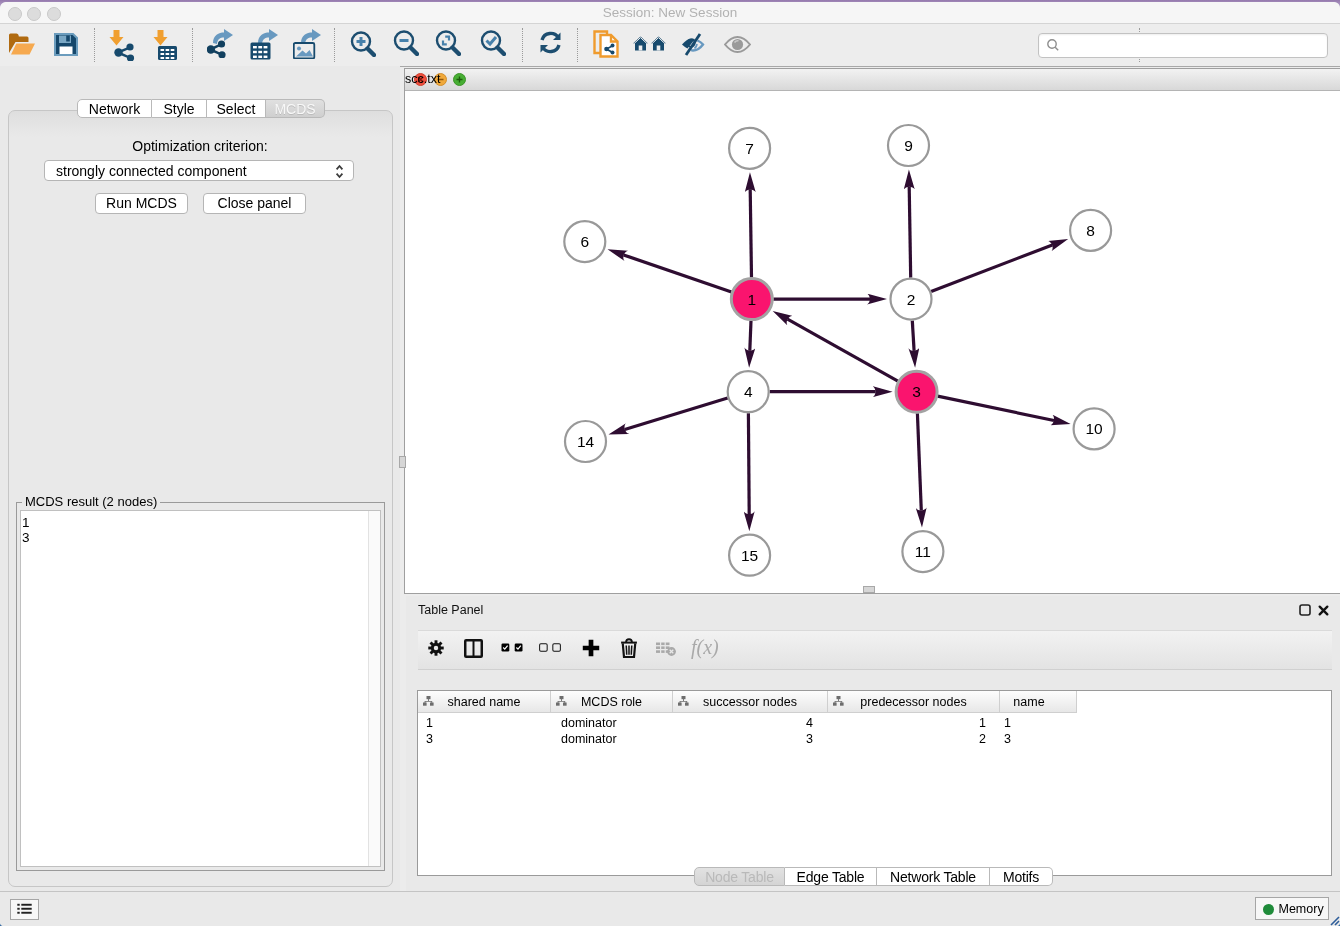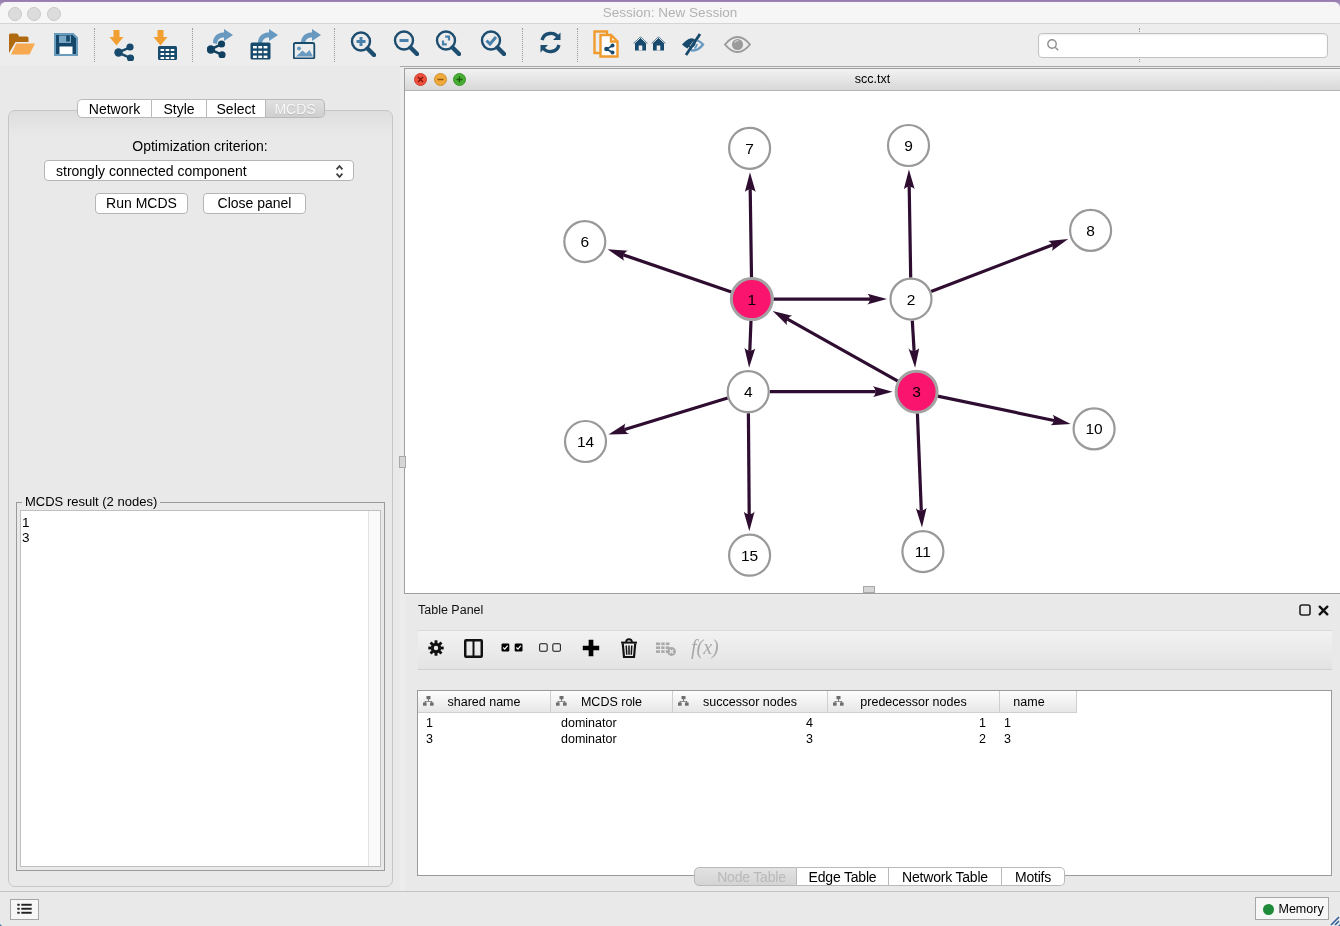--- a/index.html
+++ b/index.html
@@ -31,7 +31,7 @@
 #mcdsscroll{position:absolute;right:0;top:0;width:11px;bottom:0;background:#fafafa;border-left:1px solid #e2e2e2;}
 #netwin{position:absolute;left:404px;top:66px;right:0;height:526px;background:#fff;border:1px solid #9f9f9f;border-right:none;box-sizing:border-box;}
 #nettitle{position:absolute;top:0;left:0;right:0;height:21px;background:linear-gradient(#f2f2f2,#d8d8d8);border-bottom:1px solid #b4b4b4;}
-#nettitle .t{position:absolute;top:3px;left:0;right:0;text-align:center;font-size:12.5px;color:#000;}
+#nettitle .t{position:absolute;top:3px;left:0;right:0;font-size:12.5px;color:#000;}
 .tl{position:absolute;top:4px;width:13px;height:13px;border-radius:50%;box-sizing:border-box;}
 #graph{position:absolute;left:0;top:21px;width:935px;height:503px;}
 #tpanel{position:absolute;left:406px;top:594px;right:0;bottom:34px;background:#e9e9e9;}

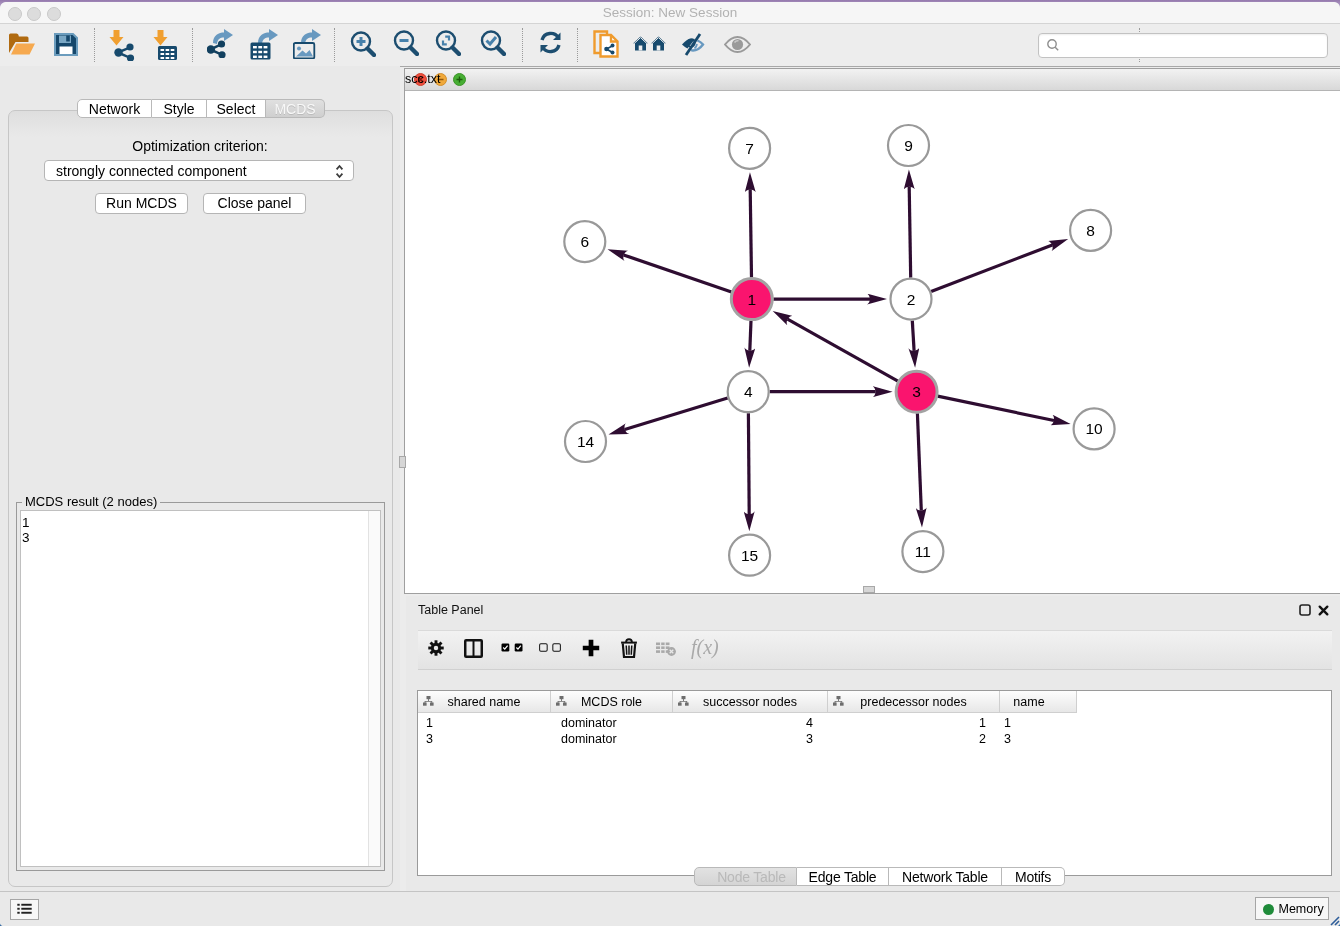--- a/index.html
+++ b/index.html
@@ -45,7 +45,7 @@
 .trow{position:absolute;font-size:12.5px;color:#000;height:16px;line-height:16px;white-space:nowrap;}
 #ttabs{left:288px;top:271px;font-size:14px;font-weight:400;letter-spacing:-0.2px;}
 #ttabs .tab{white-space:nowrap;}
-#ttabs .sel{background:linear-gradient(#e2e2e2,#d4d4d4);color:#b9b9b9;text-shadow:none;padding-left:12px;}
+#ttabs .sel{background:linear-gradient(#e2e2e2,#d4d4d4);color:#b9b9b9;text-shadow:none;}
 #statusbar{position:absolute;left:0;right:0;bottom:0;height:34px;background:#e9e9e9;border-top:1px solid #c4c4c4;}
 #memstatus{position:absolute;right:11.5px;top:5px;width:74px;height:23px;background:#f7f7f7;border:1px solid #a6a6a6;font-size:12.5px;line-height:22px;text-align:left;padding-left:7px;box-sizing:border-box;color:#000;}
 #listbtn{position:absolute;left:10px;top:7px;width:27px;height:19px;background:#f7f7f7;border:1px solid #a6a6a6;}

